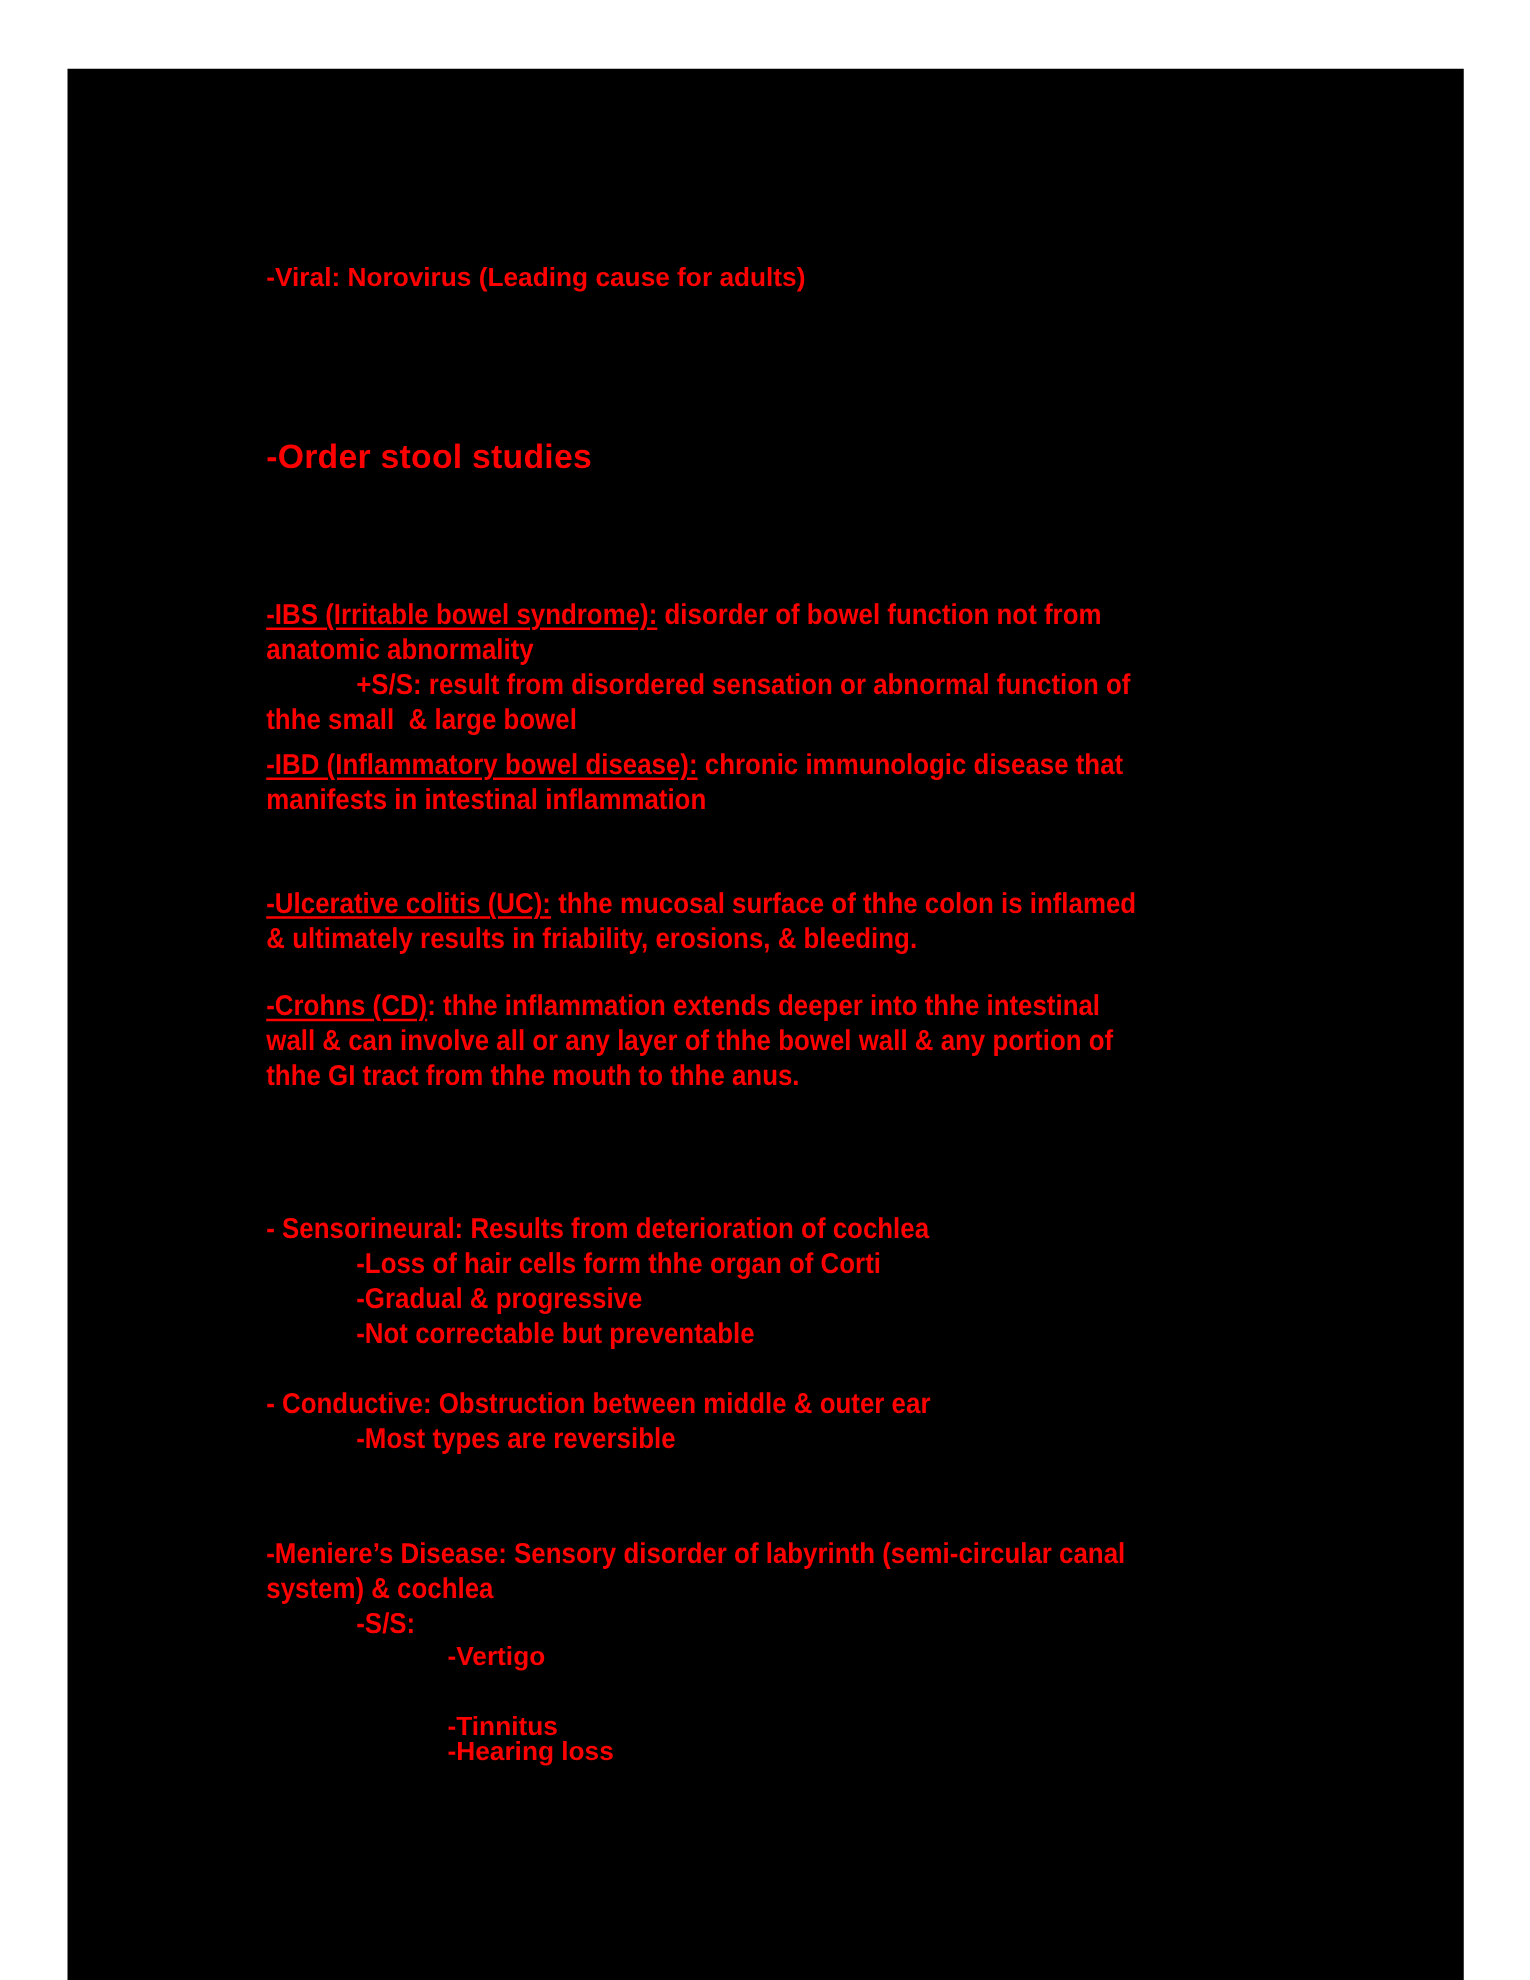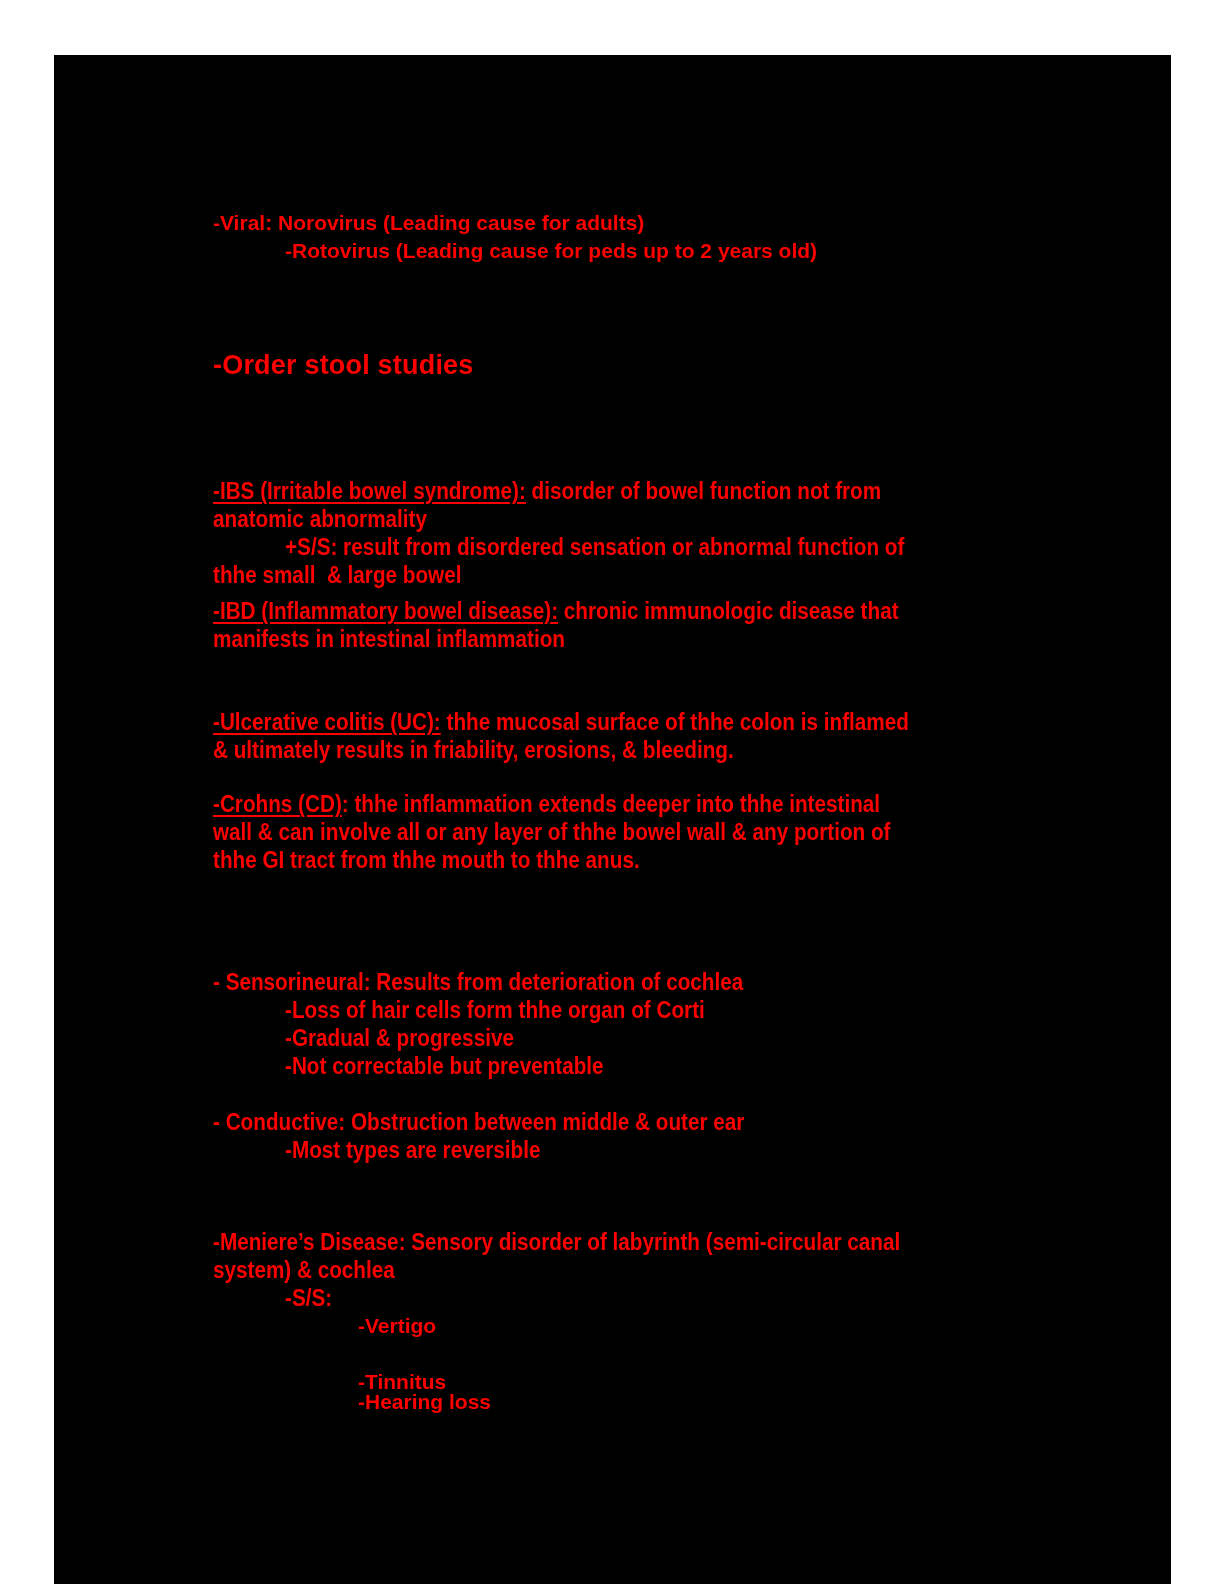--- a/index.html
+++ b/index.html
@@ -43,7 +43,6 @@
   <div class="board">
 
     <div class="line wide" style="left:159px; top:154px;"><span>-Viral: Norovirus (Leading cause for adults)</span></div>
-    <div class="line wide" style="left:231px; top:182px;"><span>-Rotovirus (Leading cause for peds up to 2 years old)</span></div>
 
     <div class="line wide-lg" style="left:159px; top:296px;"><span>-Order stool studies</span></div>
 

